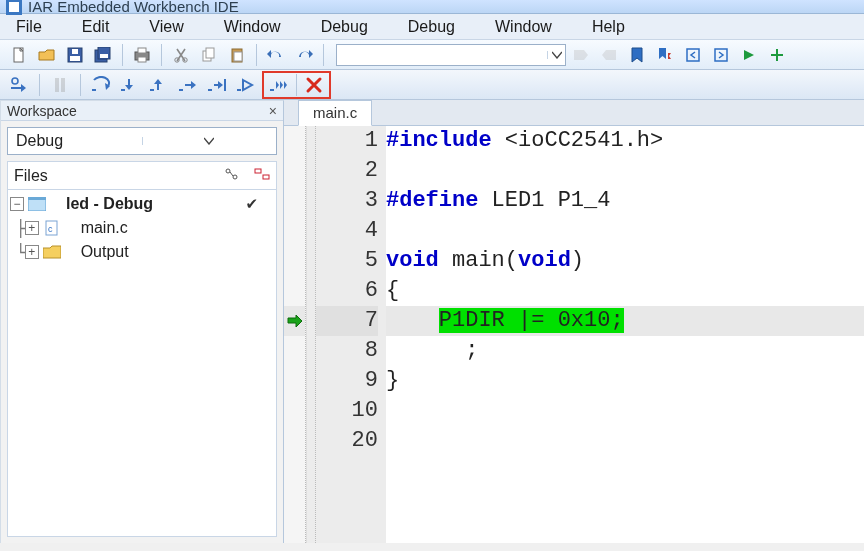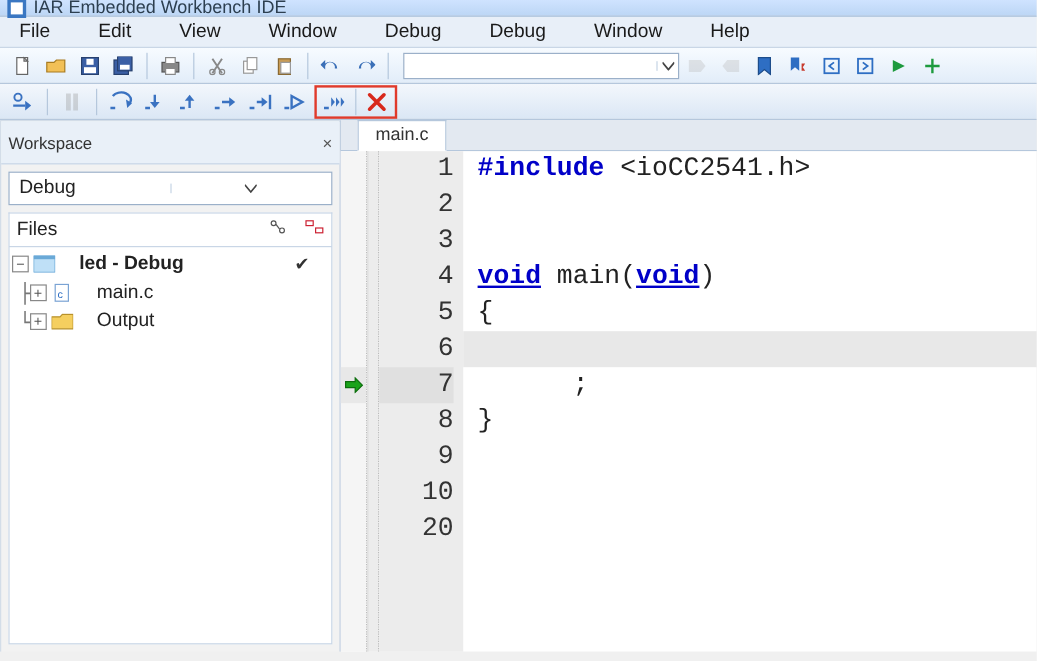--- a/index.html
+++ b/index.html
@@ -80,7 +80,7 @@
     border-left:1px solid #d3dde8;
   }
   .wsheader {
-    height:36px; display:flex; align-items:center; justify-content:space-between;
+    height:20px; display:flex; align-items:center; justify-content:space-between;
     padding:0 6px; font-size:14px; color:#333; background:#e9f0f8; border-bottom:1px solid #c9d6e6;
   }
   .wsclose { font-size:14px; color:#555; cursor:default;}

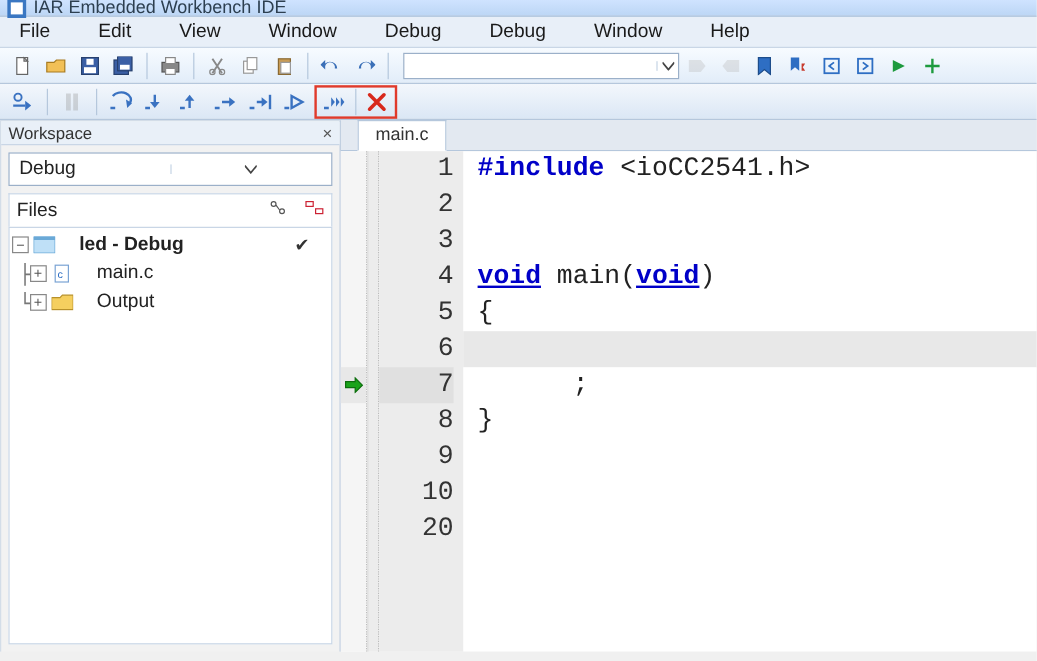--- a/index.html
+++ b/index.html
@@ -117,7 +117,7 @@
   .arrowcol { width:22px; background:#f5f5f5; border-right:1px dotted #bbb;}
   .gutter { width:70px; background:#ececec; text-align:right; padding-right:8px; color:#333; font-size:22px;}
   .codebody { flex:1; position:relative; }
-  .cline { height:30px; line-height:30px; white-space:pre; padding-left:12px; position:relative;}
+  .cline { height:30px; line-height:30px; white-space:pre; padding-left:0; position:relative;}
   .gline { height:30px; line-height:30px;}
   .aline { height:30px; position:relative;}
   .kw  { color:#0000c8; font-weight:bold;text-decoration:underline;}

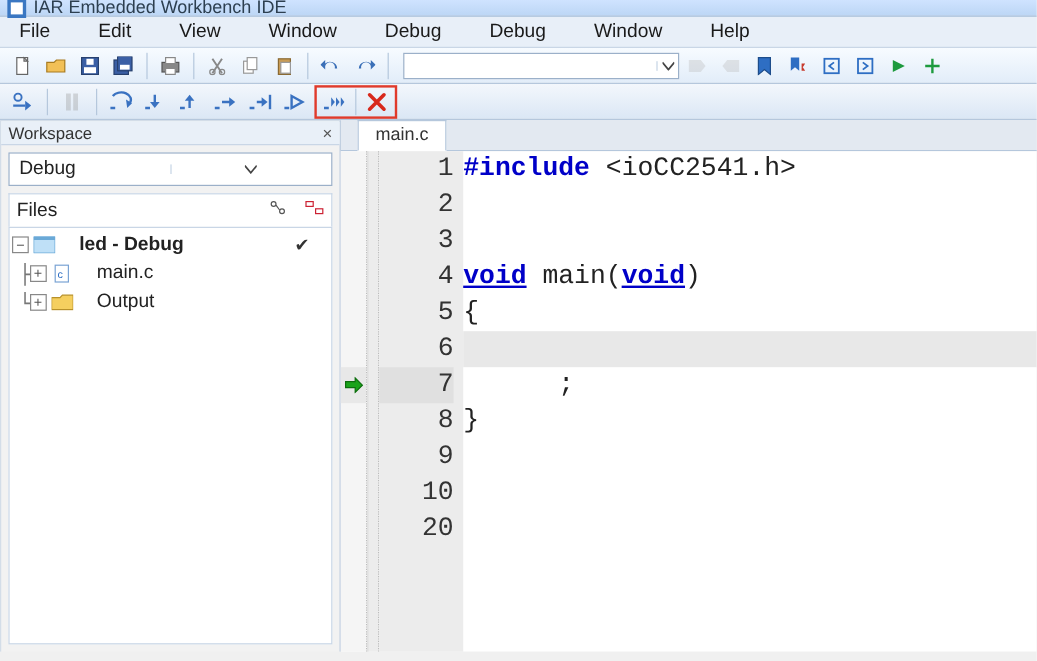--- a/index.html
+++ b/index.html
@@ -450,6 +450,7 @@
       <div class="codebody" id="codebody">
           <div class="cline"><span class="pre">#include</span><span> &lt;ioCC2541.h&gt;</span></div>
           <div class="cline"></div>
+          <div class="cline"><span class="pre">#define</span><span> LED1 P1_4</span></div>
           <div class="cline"></div>
           <div class="cline"><span class="kw">void</span><span> main(</span><span class="kw">void</span><span>)</span></div>
           <div class="cline"><span>{</span></div>

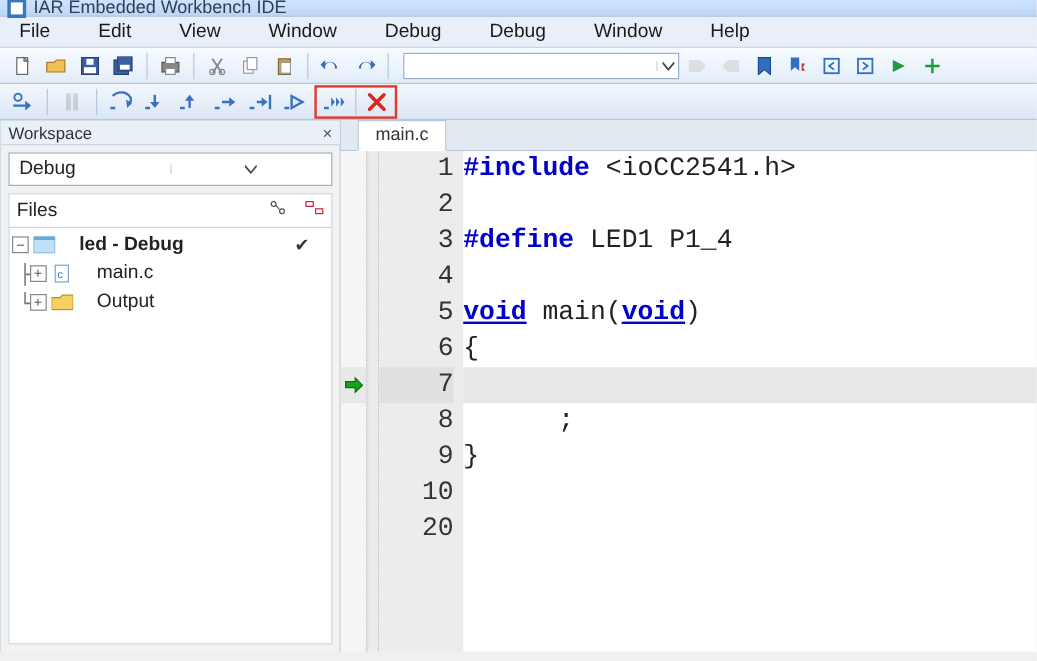--- a/index.html
+++ b/index.html
@@ -120,7 +120,7 @@
   .cline { height:30px; line-height:30px; white-space:pre; padding-left:0; position:relative;}
   .gline { height:30px; line-height:30px;}
   .aline { height:30px; position:relative;}
-  .kw  { color:#0000c8; font-weight:bold;text-decoration:underline;}
+  .kw  { color:#0000c8; font-weight:bold;}
   .pre { color:#0000c8; font-weight:bold;}
   .hl  { background:#00e000; }
   .execarrow { position:absolute; left:3px; top:8px; }

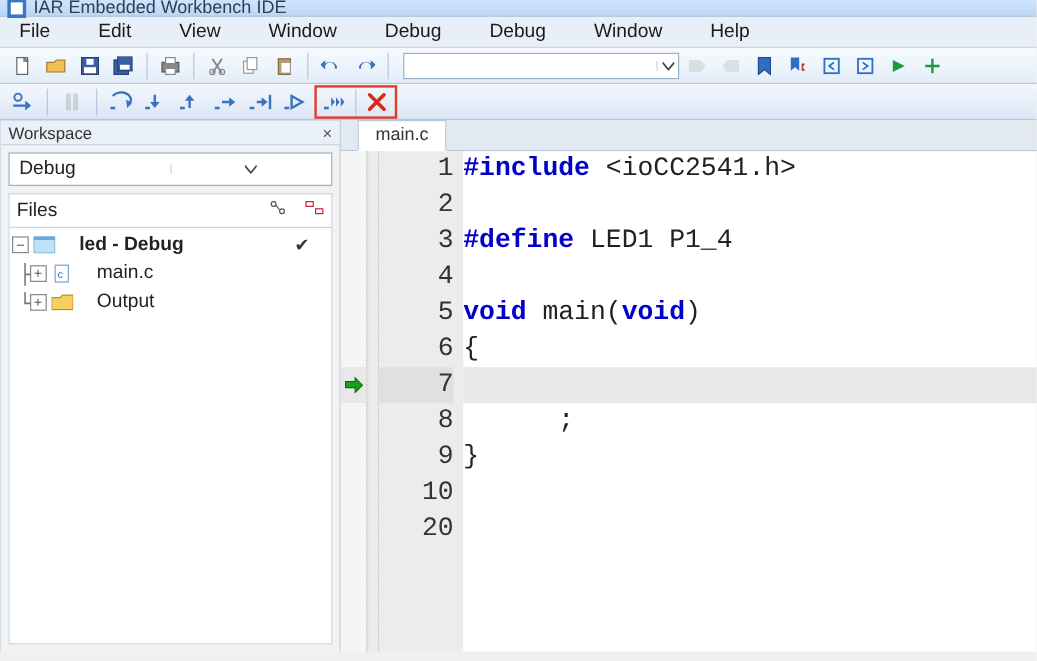--- a/index.html
+++ b/index.html
@@ -454,7 +454,7 @@
           <div class="cline"></div>
           <div class="cline"><span class="kw">void</span><span> main(</span><span class="kw">void</span><span>)</span></div>
           <div class="cline"><span>{</span></div>
-          <div class="cline currow" style="background: rgb(232, 232, 232);"><span>    </span></div>
+          <div class="cline currow" style="background: rgb(232, 232, 232);"><span>    </span><span class="hl">P1DIR |= 0x10;</span></div>
           <div class="cline"><span>      </span><span>;</span></div>
           <div class="cline"><span>}</span></div>
         </div>

